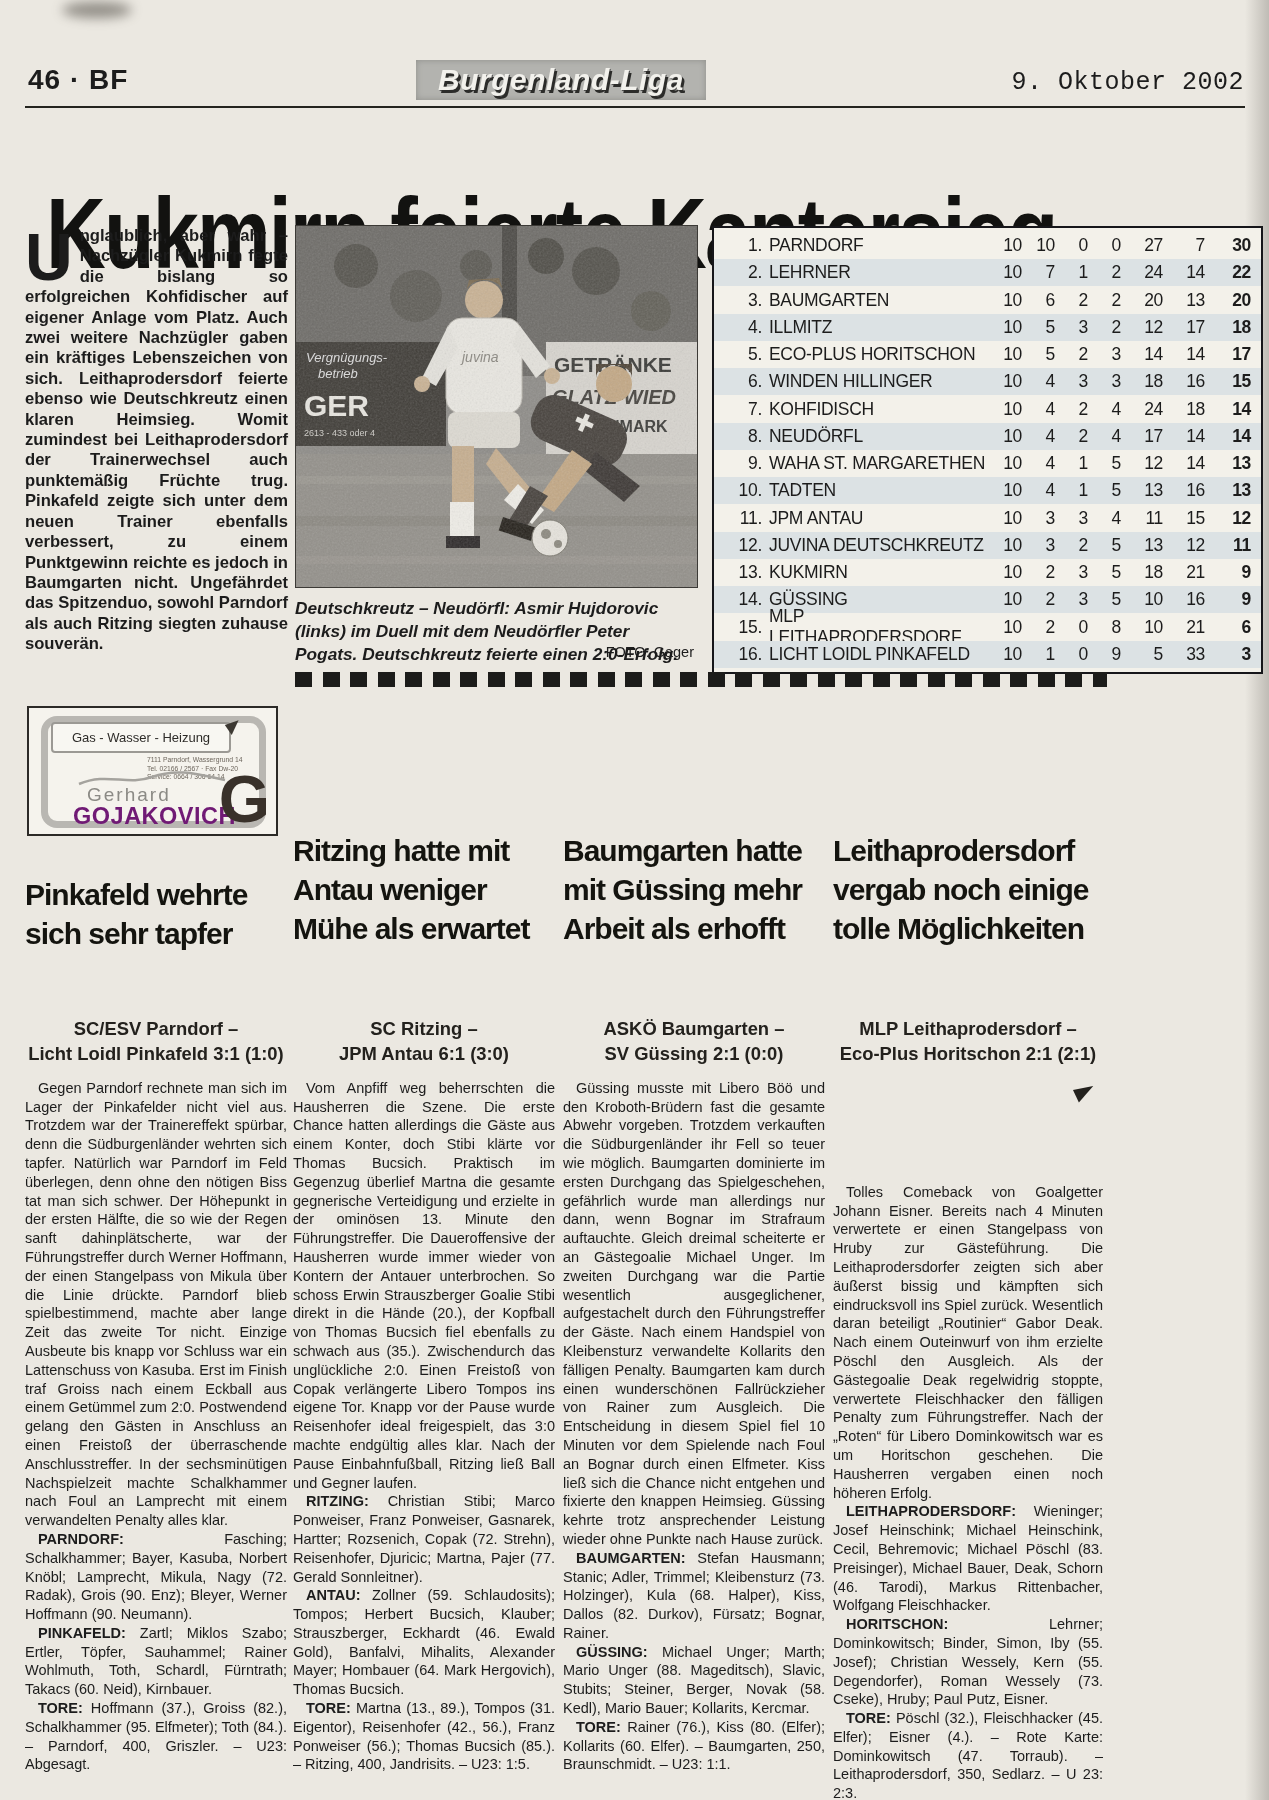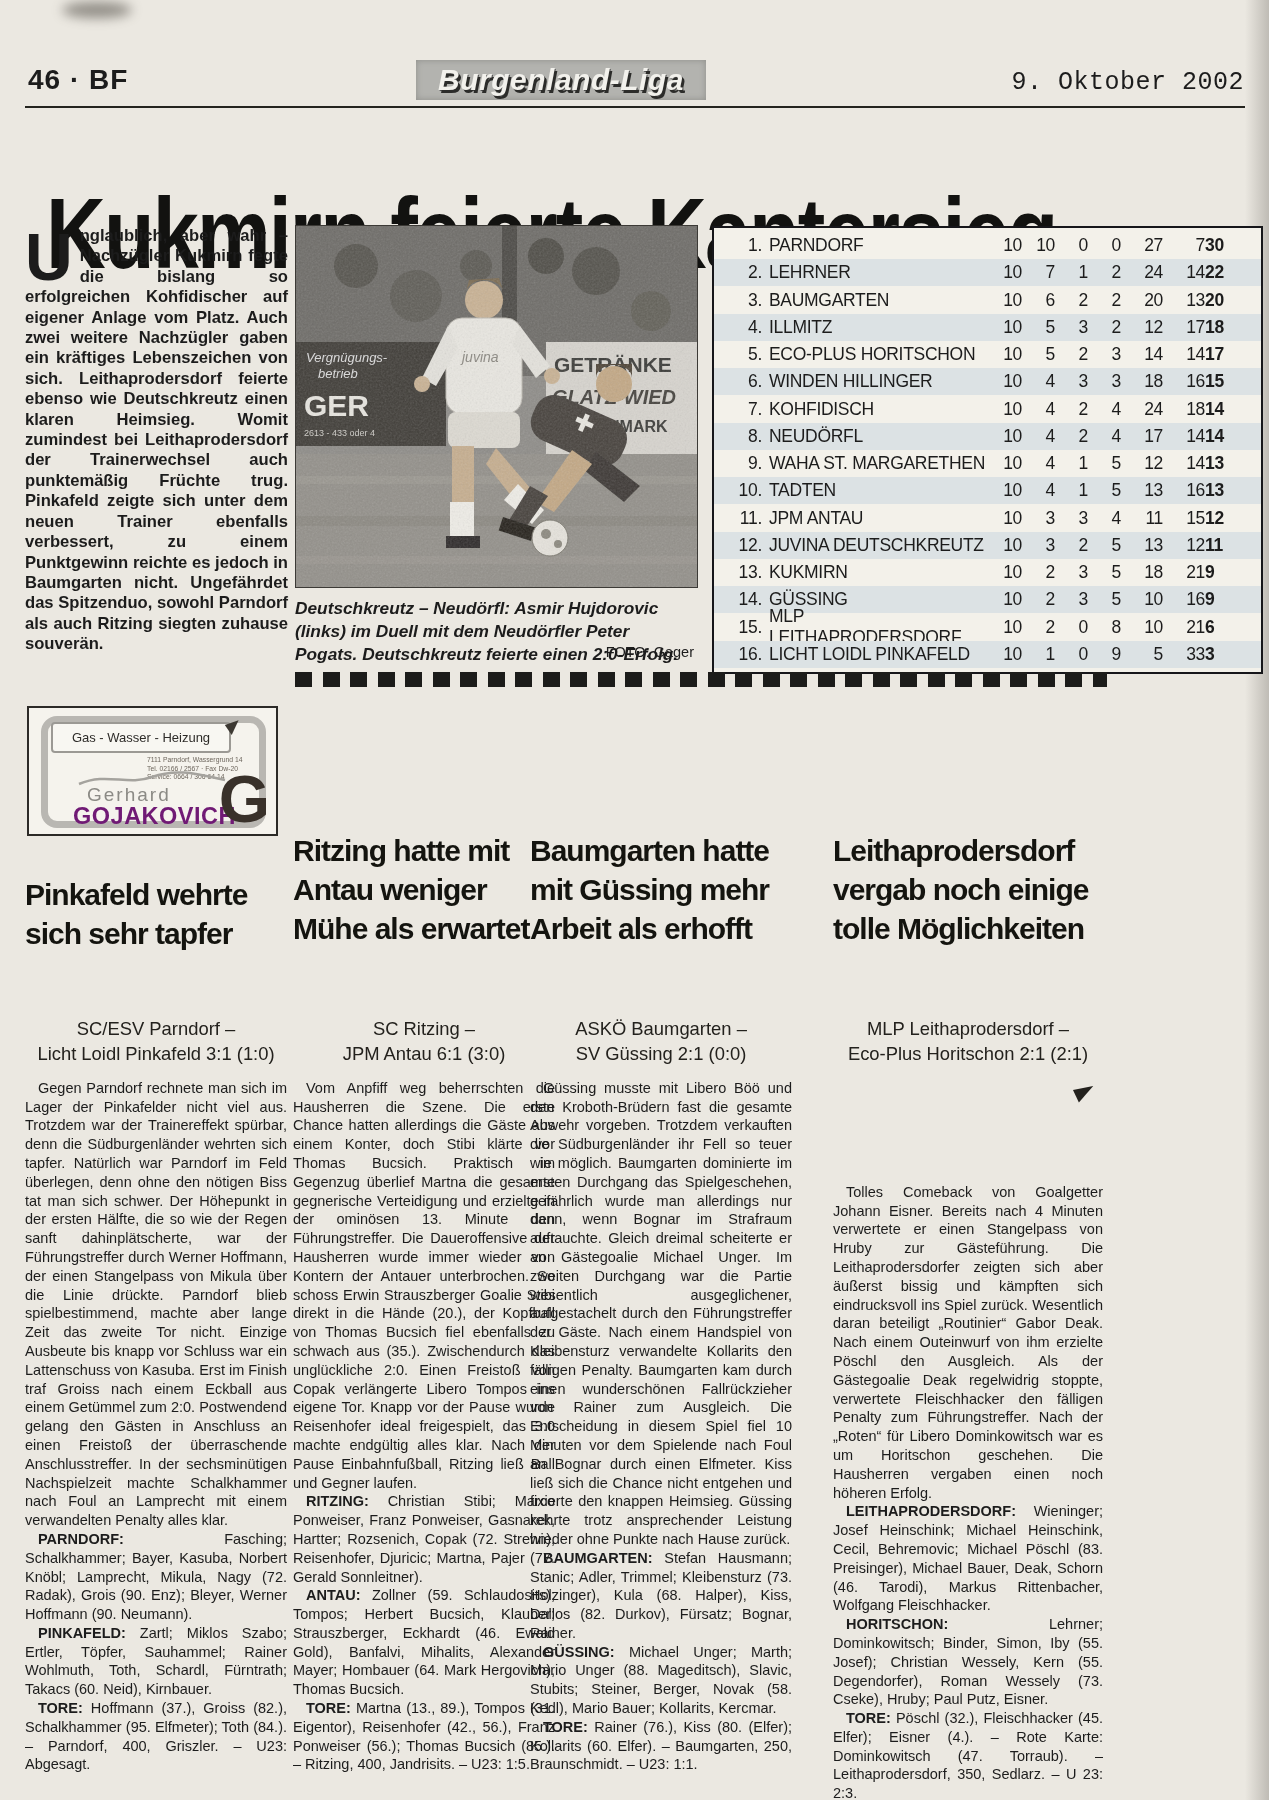--- a/index.html
+++ b/index.html
@@ -48,7 +48,7 @@
   .trow .team{flex:1;}
   .trow .n{width:33px;text-align:right;}
   .trow .gf,.trow .ga{width:42px;text-align:right;}
-  .trow .pts{width:46px;text-align:left;font-weight:bold;}
+  .trow .pts{width:46px;text-align:right;font-weight:bold;}
 
   
   .ad-goja{position:absolute;left:27px;top:706px;width:247px;height:126px;border:2px solid #2c2a27;

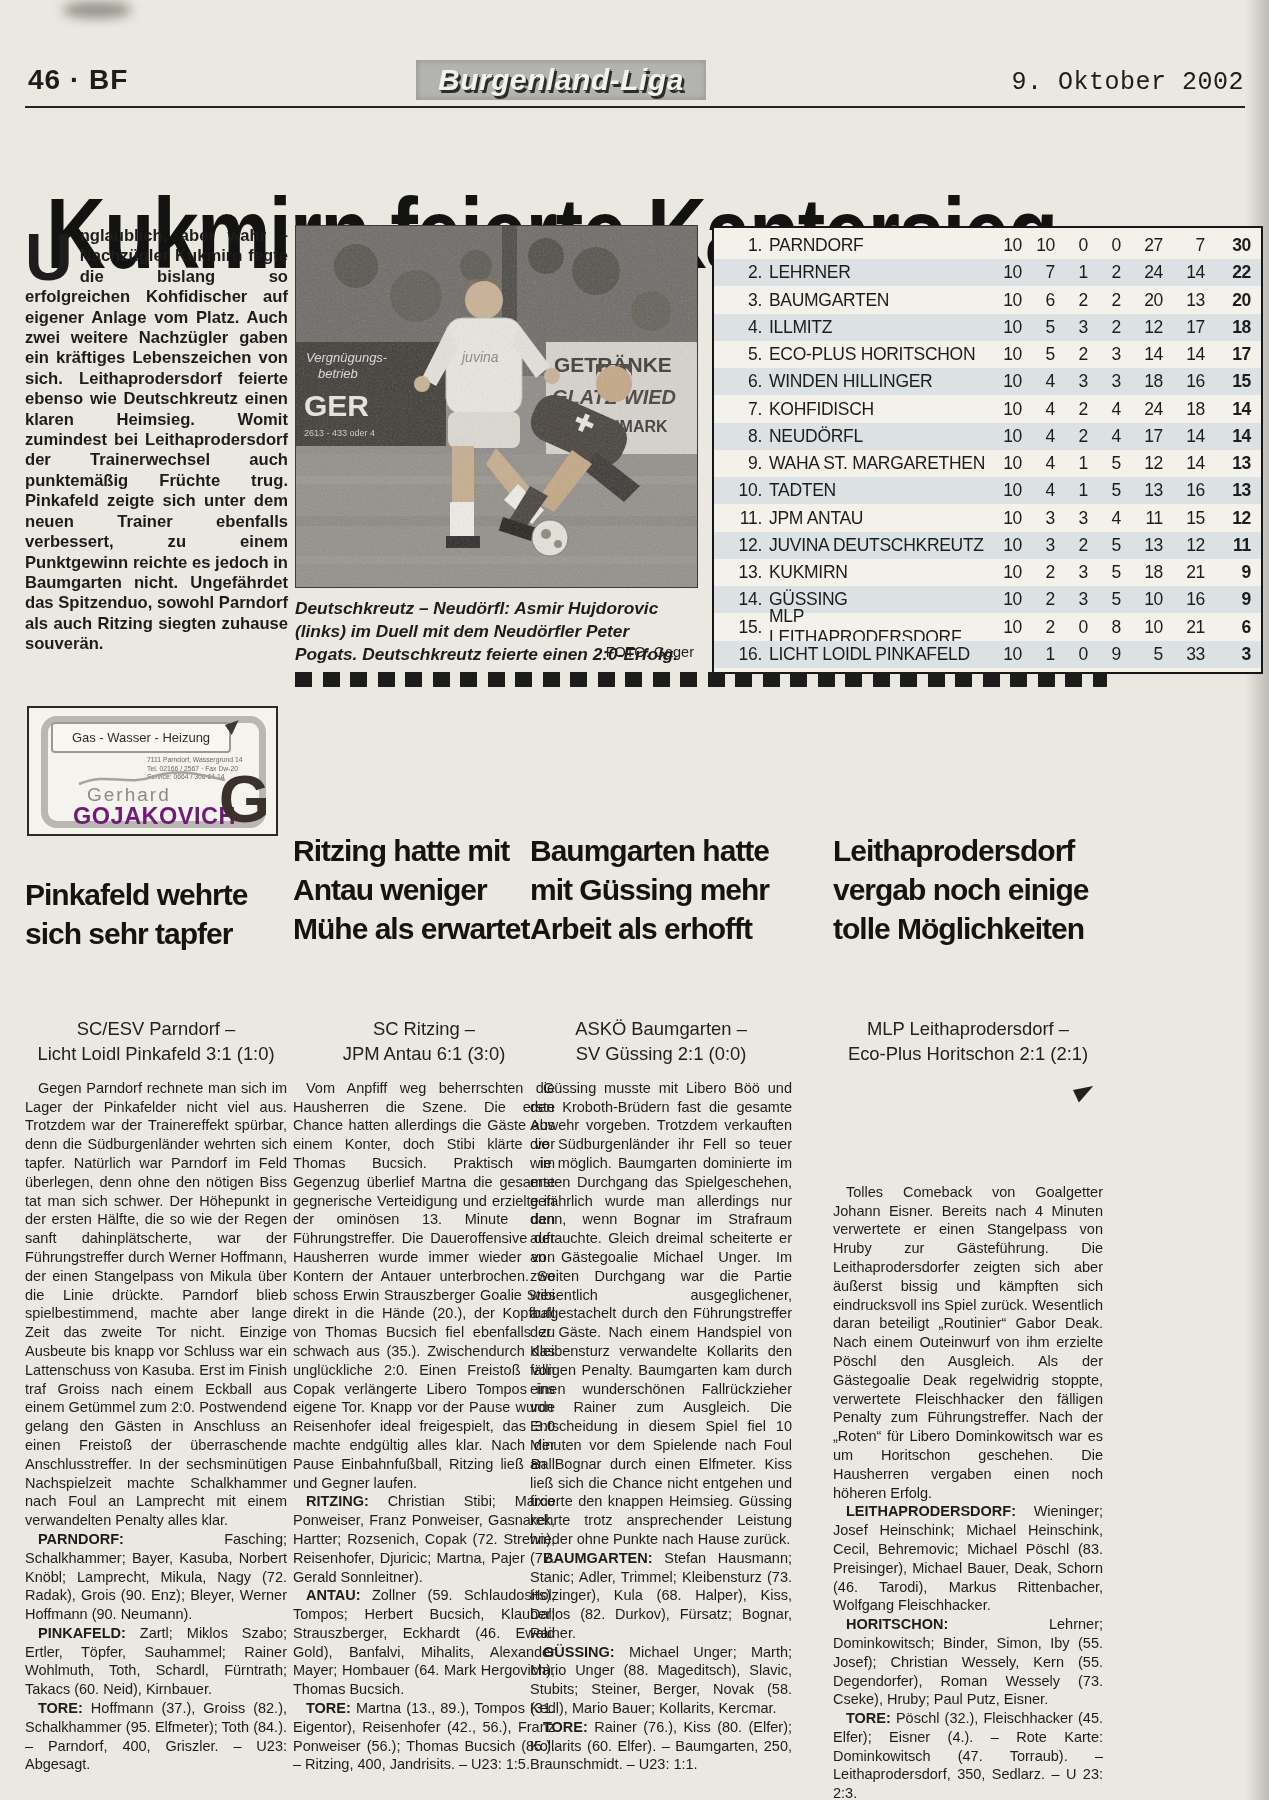--- a/index.html
+++ b/index.html
@@ -73,7 +73,7 @@
   .article{position:absolute;top:806px;width:262px;height:992px;overflow:hidden;}
   .art-1{left:25px;}
   .art-2{left:293px;}
-  .art-3{left:530px;}
+  .art-3{left:563px;}
   .art-4{left:833px;width:270px;}
   .art-head{font-size:30px;line-height:39px;font-weight:bold;letter-spacing:-1px;height:160px;color:#14140f;}
   .art-1 .art-head{padding-top:44px;box-sizing:border-box;}

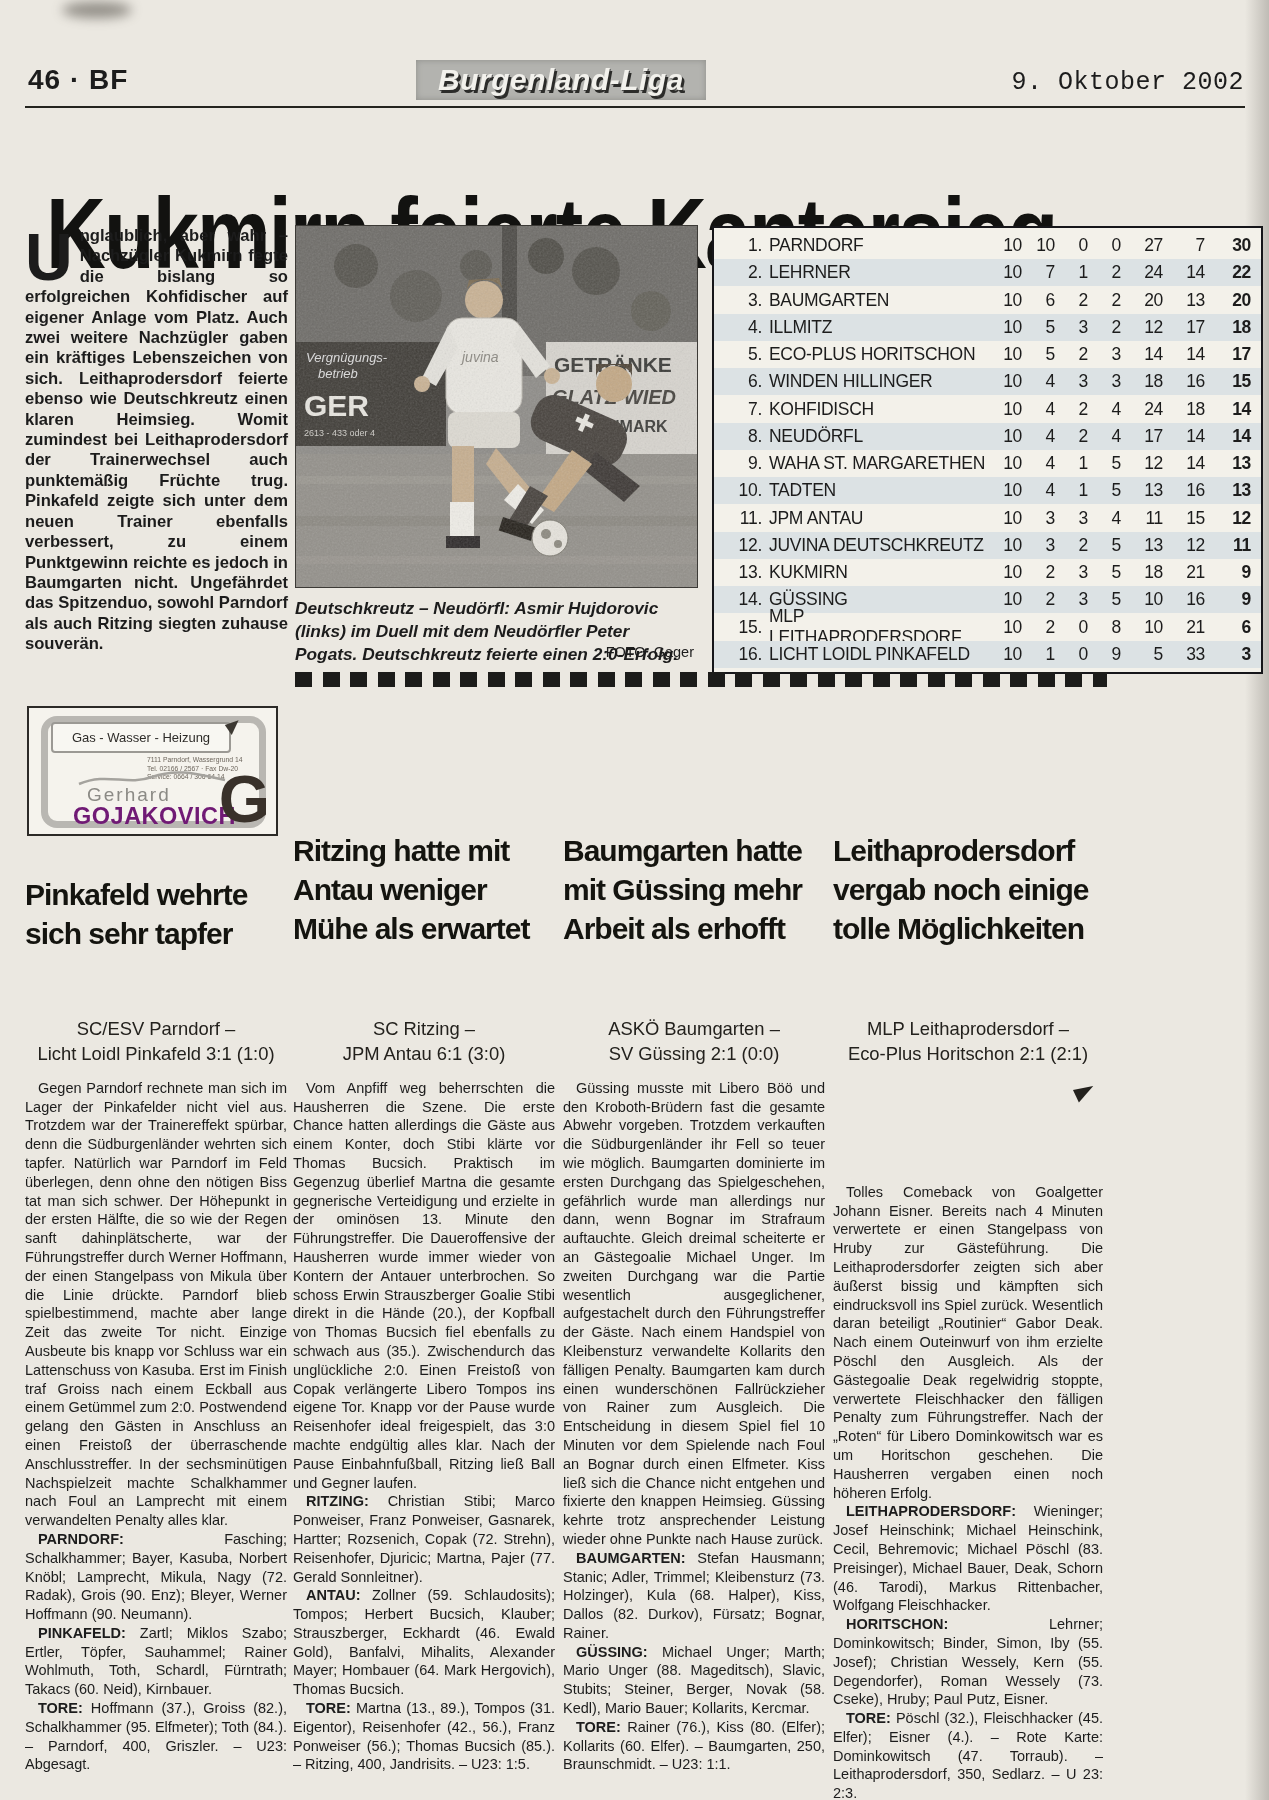--- a/index.html
+++ b/index.html
@@ -77,7 +77,7 @@
   .art-4{left:833px;width:270px;}
   .art-head{font-size:30px;line-height:39px;font-weight:bold;letter-spacing:-1px;height:160px;color:#14140f;}
   .art-1 .art-head{padding-top:44px;box-sizing:border-box;}
-  .match-title{text-align:center;font-weight:normal;font-size:18.4px;line-height:25px;margin:8px 0 13px;color:#23211d;}
+  .match-title{text-align:center;font-weight:bold;font-size:18.4px;line-height:25px;margin:8px 0 13px;color:#23211d;}
   .art-body p{margin:0;font-size:14.5px;line-height:18.8px;text-align:justify;text-indent:13px;}
   .art-body p b{letter-spacing:0;}
 

